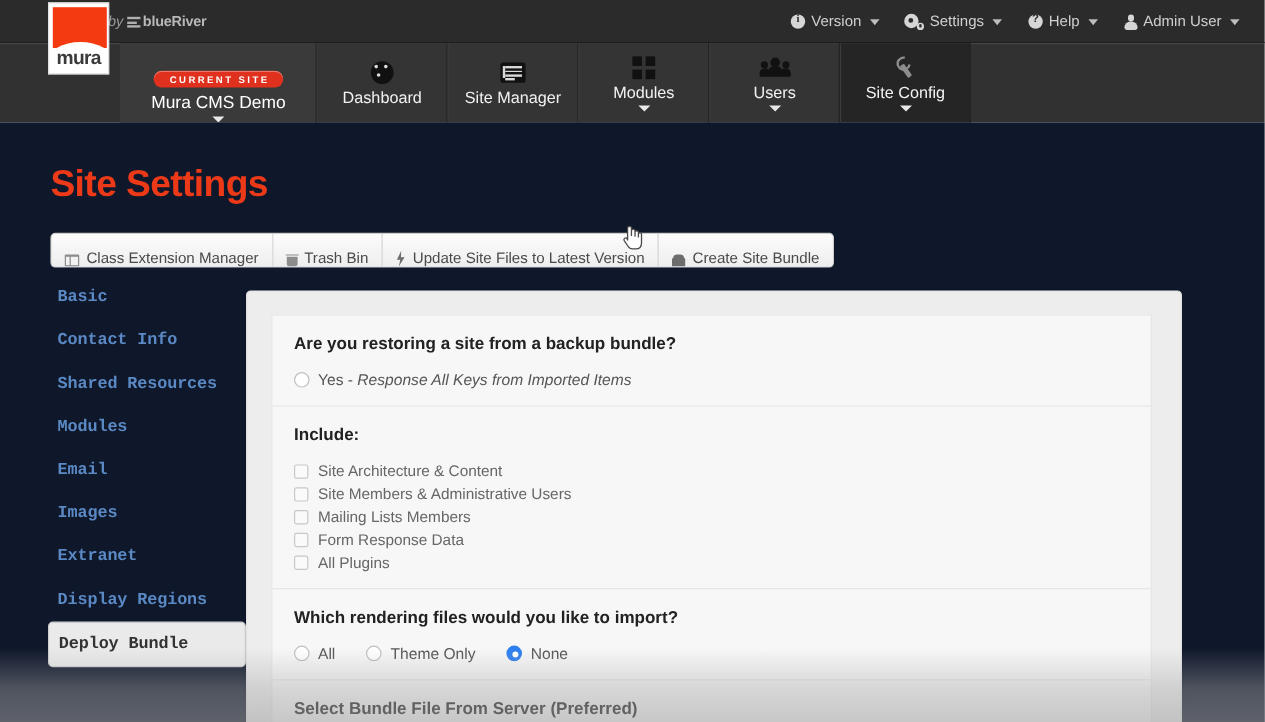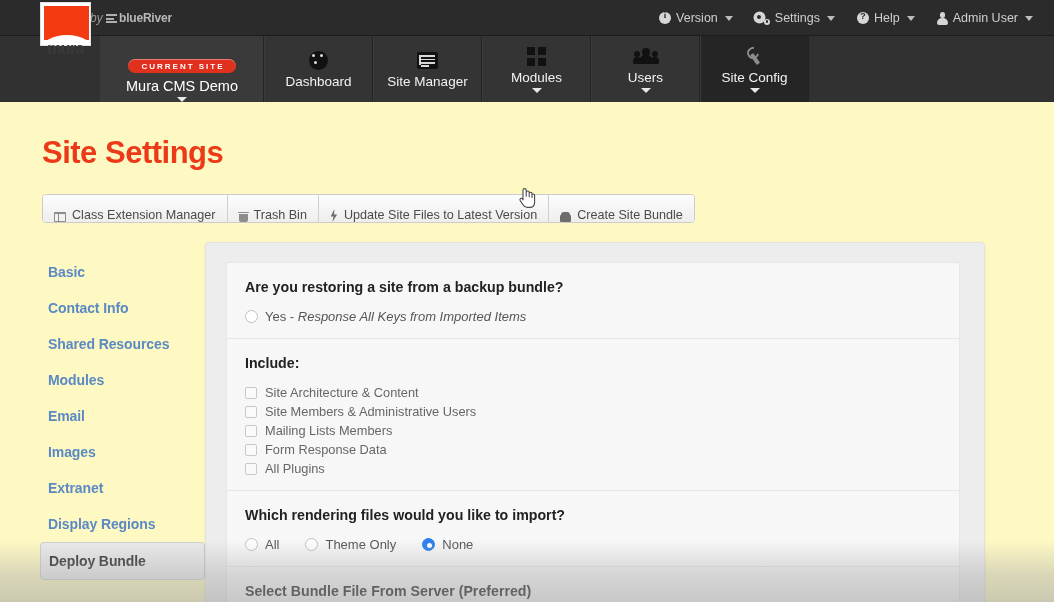--- a/index.html
+++ b/index.html
@@ -74,7 +74,7 @@
     background:#313131;
   }
   .logo-wrap {
-    position:absolute; left:40px; top:-34px; width:51px; height:44px;
+    position:absolute; left:40px; top:-34px; width:51px; height:60px;
     background:#ffffff; border:1px solid #e0e0e0;
     padding:3px 3px 0 3px;
     z-index:4;

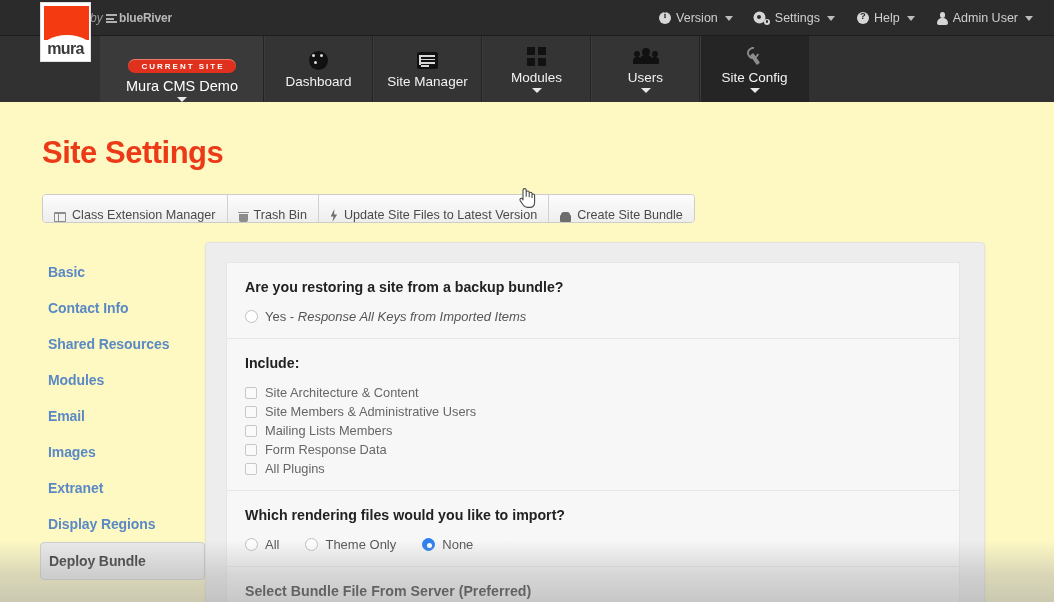--- a/index.html
+++ b/index.html
@@ -150,7 +150,7 @@
   }
 
   
-  .page{ position:absolute; left:0; top:102px; width:1054px; height:500px; background:#fef9c3;padding-left:39px; }
+  .page{ position:absolute; left:0; top:102px; width:1054px; height:500px; background:#0f172a;padding-left:39px; }
   .page-title{
     position:absolute; left:42px; top:33px;
     font-size:31px; font-weight:bold; color:#ec3a18;

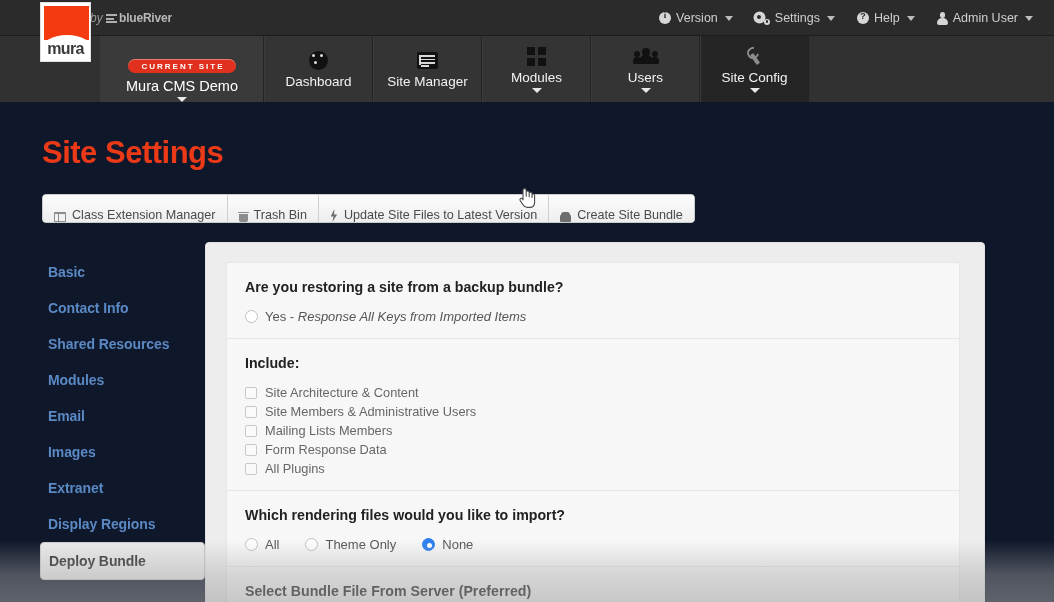--- a/index.html
+++ b/index.html
@@ -185,7 +185,7 @@
   .ic-gift:after{content:"";position:absolute;left:1px;top:0.5px;width:9px;height:3.5px;background:#6d6d6d;border-radius:3px 3px 0 0;}
 
   
-  .sidebar{ position:absolute; left:40px; top:152px; width:165px; }
+  .sidebar{ position:absolute; left:40px; top:128px; width:165px;font-family:Liberation Mono, monospace; }
   .side-item{
     display:block; color:#5a89c4; font-size:14px; font-weight:bold;
     padding:10px 8px; cursor:pointer; letter-spacing:-0.1px;

